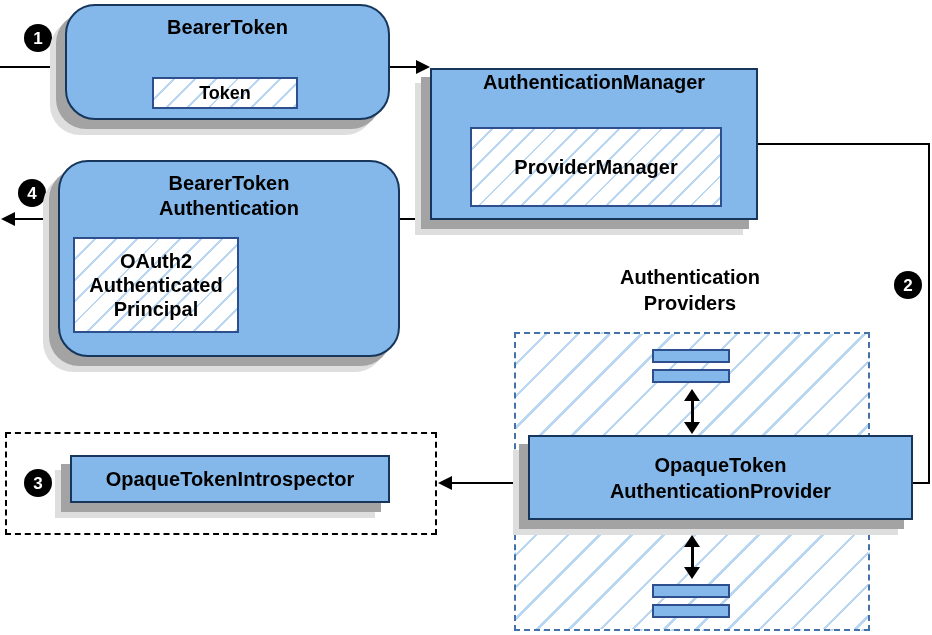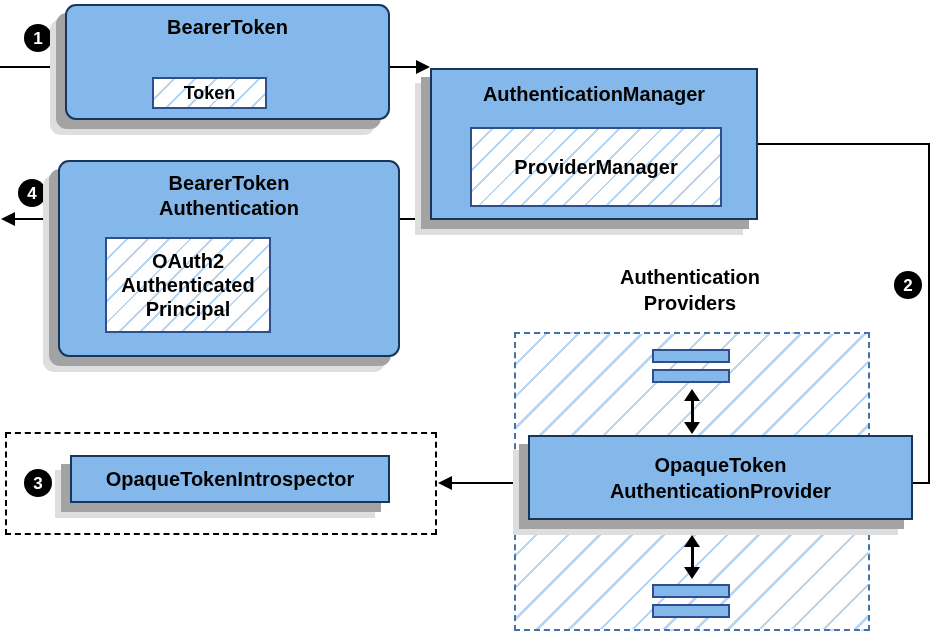--- a/index.html
+++ b/index.html
@@ -37,7 +37,7 @@
     border:2px solid var(--node-border);
     box-shadow:-9px 9px 0 var(--shadow-dark),-15px 15px 0 var(--shadow-light);
   }
-  .rounded{border-radius:11px;}
+  .rounded{border-radius:30px;}
   .title{text-align:center;font-size:20px;line-height:25px;padding-top:9px;}
   .center-all{display:flex;flex-direction:column;align-items:center;justify-content:center;text-align:center;}
   

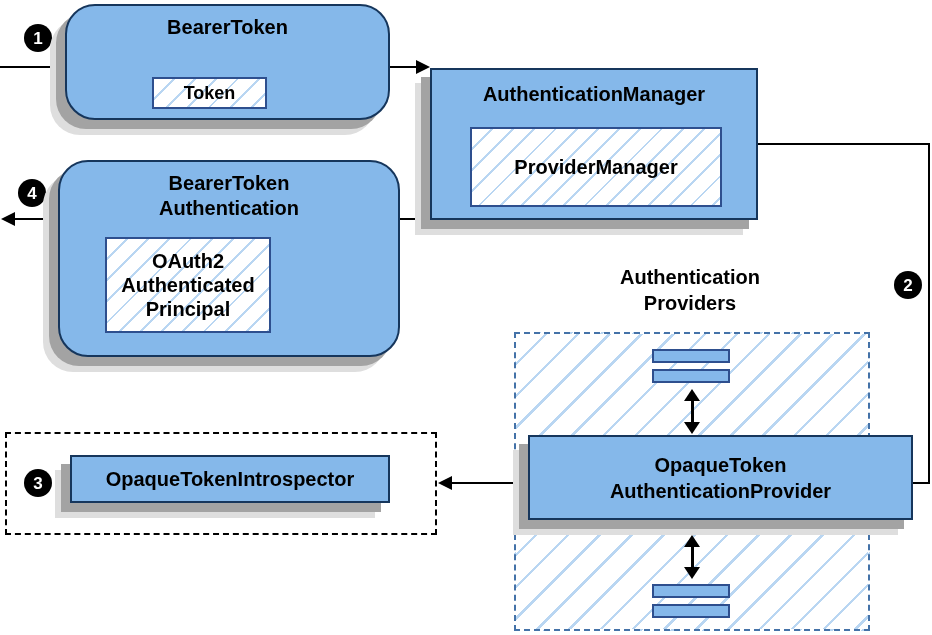--- a/index.html
+++ b/index.html
@@ -101,7 +101,7 @@
     <div class="title">
       <div>BearerToken</div>
     </div>
-    <div class="inner fs18" style="left:85px;top:71px;width:115px;height:32px;">
+    <div class="inner fs18" style="left:85px;top:71px;width:146px;height:32px;">
       <span>Token</span>
     </div>
   </div>

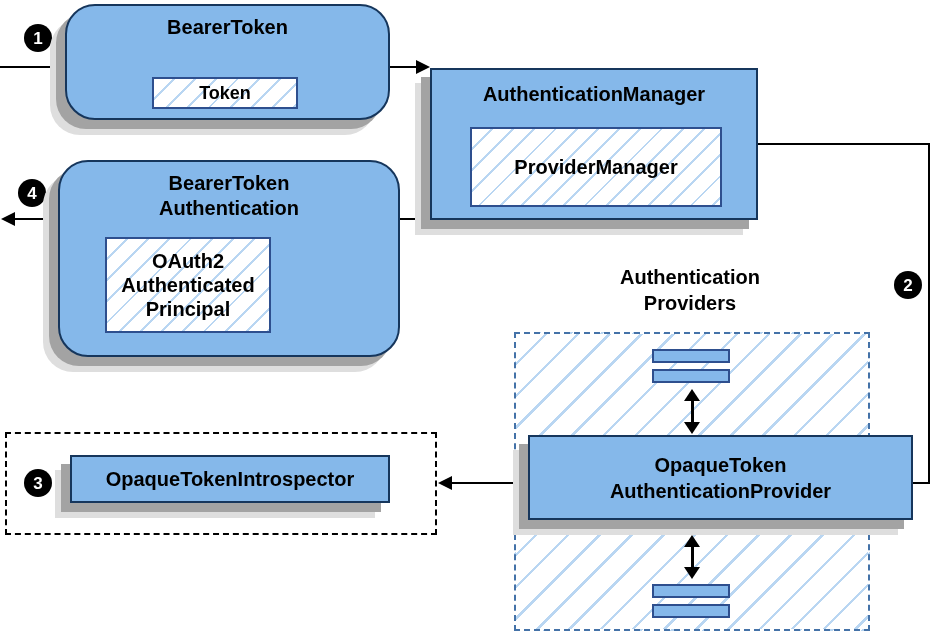--- a/index.html
+++ b/index.html
@@ -107,7 +107,7 @@
   </div>
 
   <div class="node" style="left:430px;top:68px;width:328px;height:152px;">
-    <div class="title" style="padding-top:12px;">
+    <div class="title" style="padding-top:0;">
       <span>AuthenticationManager</span>
     </div>
     <div class="inner" style="left:38px;top:57px;width:252px;height:80px;font-size:20px;">

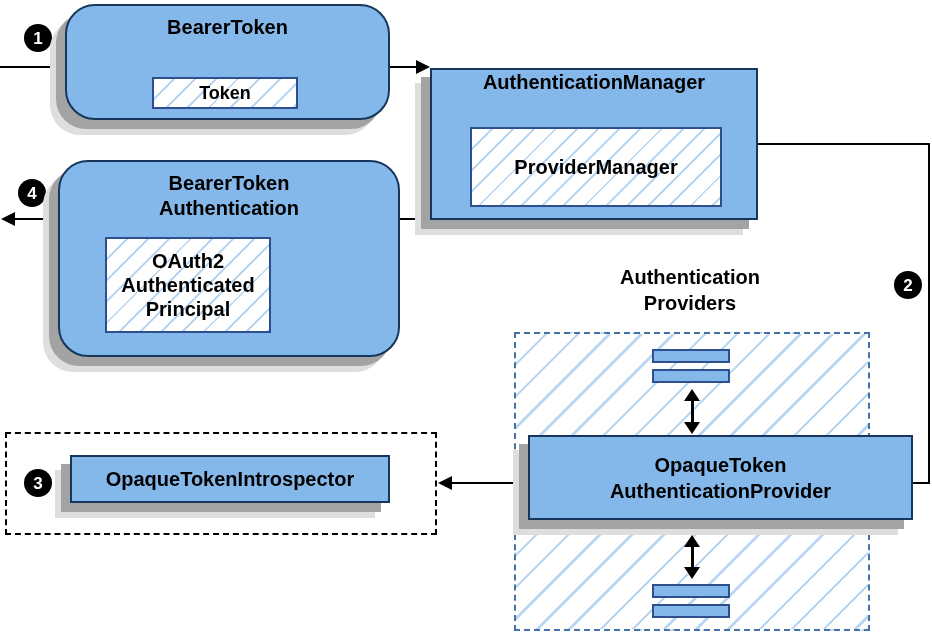--- a/index.html
+++ b/index.html
@@ -63,7 +63,7 @@
   
   .dashed-black{position:absolute;border:2px dashed #000;background:transparent;}
   .group-title{position:absolute;text-align:center;font-size:20px;line-height:26px;}
-  .fs18{font-size:18px;} .lh24{line-height:24px;margin-left:32px;}
+  .fs18{font-size:18px;} .lh24{line-height:24px;}
 </style>
 </head>
 <body>

